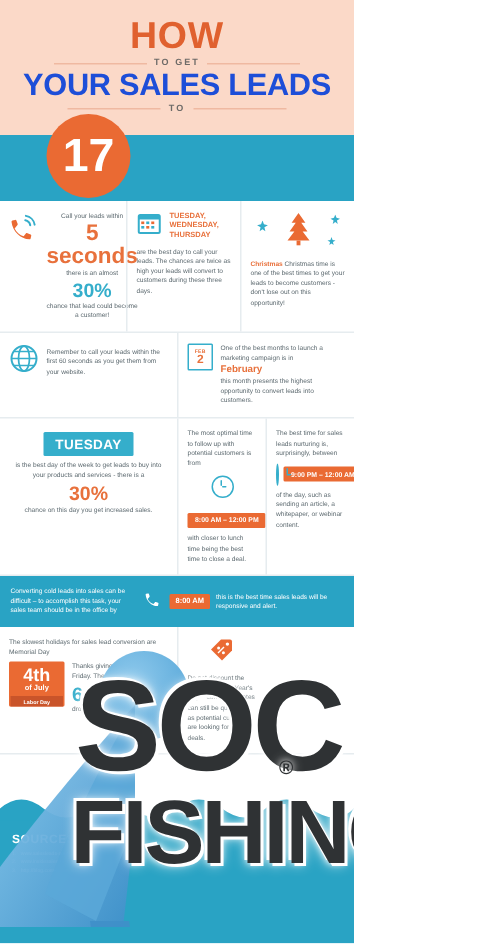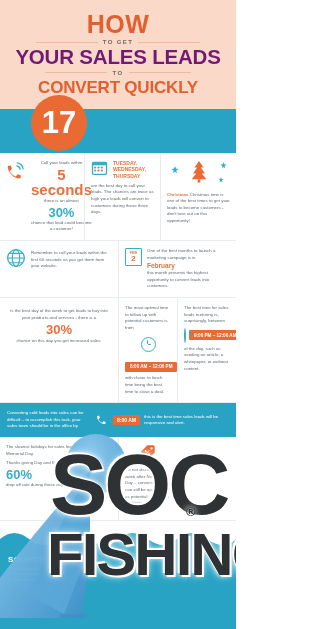--- a/index.html
+++ b/index.html
@@ -21,7 +21,7 @@
   .rule{height:1px;background:#efb9a1;flex:1;max-width:62px;}
   .small-kicker{font-size:6px;font-weight:bold;color:#6e6b68;letter-spacing:1.4px;}
   .hero .leads{
-    font-size:20.5px;font-weight:bold;color:#701a75;letter-spacing:-.2px;
+    font-size:20.5px;font-weight:bold;color:#1d4ed8;letter-spacing:-.2px;
     line-height:1;margin:1px 0;white-space:nowrap;
   }
   .hero .convert{

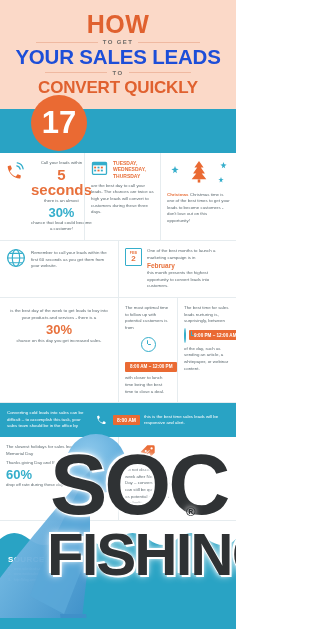--- a/index.html
+++ b/index.html
@@ -168,7 +168,6 @@
       <div class="small-kicker">TO</div>
       <div class="rule"></div>
     </div>
-    <div class="convert">CONVERT QUICKLY</div>
   </div>
 
   <div class="tipsbar">

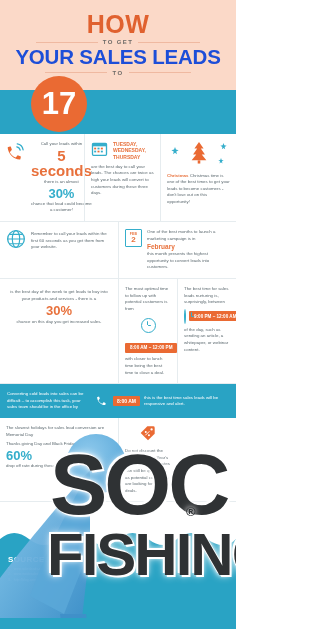--- a/index.html
+++ b/index.html
@@ -272,6 +272,7 @@
 
     <div class="row">
       <div class="cell" style="width:118px;text-align:center">
+        <div class="daypill">TUESDAY</div>
         <div class="txt" style="margin-top:3px">is the best day of the week to get leads to buy into your products and services - there is a</div>
         <div class="big-stat orange" style="margin:2px 0">30%</div>
         <div class="txt">chance on this day you get increased sales.</div>

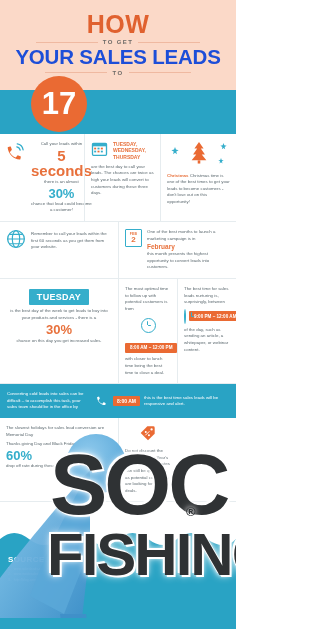--- a/index.html
+++ b/index.html
@@ -315,6 +315,11 @@
     <div class="cell" style="width:118px">
       <div class="txt" style="margin-bottom:3px">The slowest holidays for sales lead conversion are Memorial Day</div>
       <div class="flexrow">
+        <div class="holiday-badge">
+          <div class="n">4th</div>
+          <div class="s">of July</div>
+          <span class="lab">Labor Day</span>
+        </div>
         <div style="flex:1">
           <div class="txt">Thanks giving Day and Black Friday. There is a</div>
           <div class="big-stat" style="margin:1px 0">60%</div>

